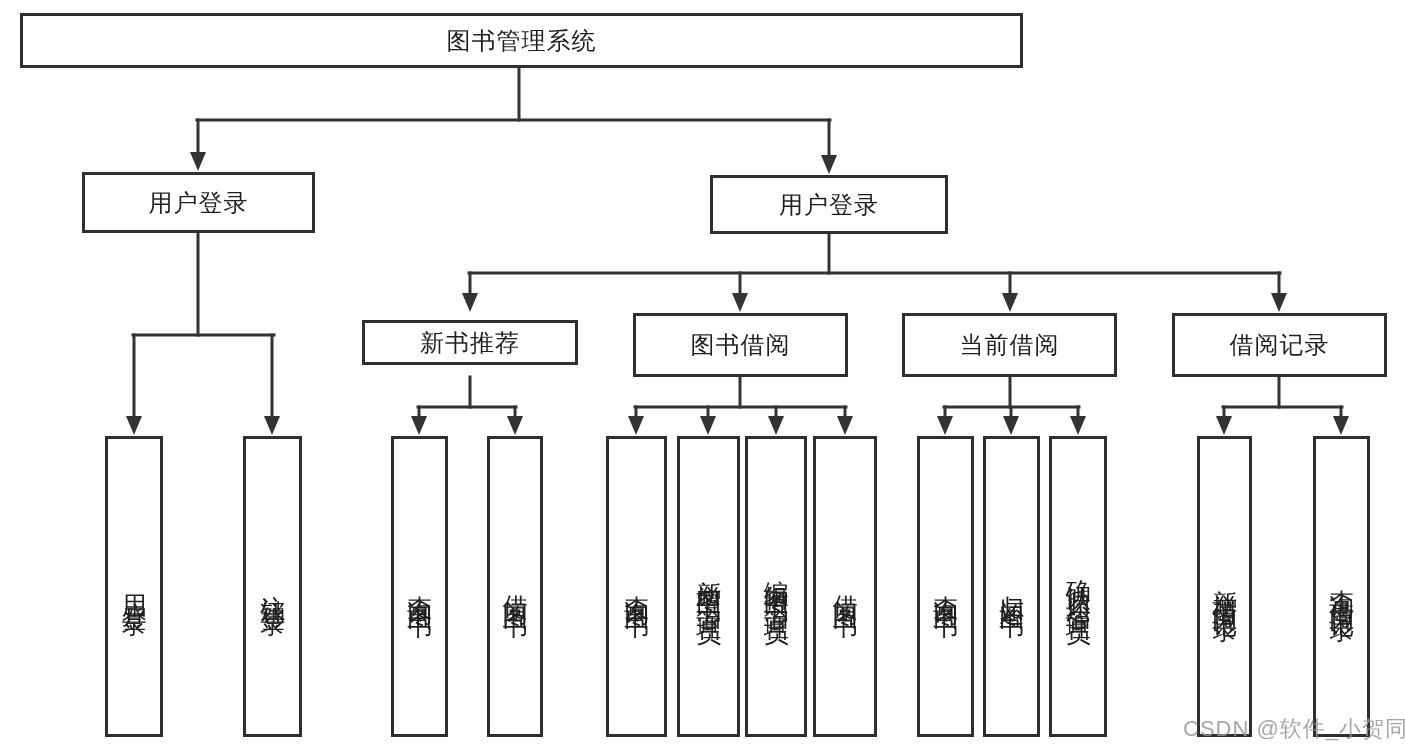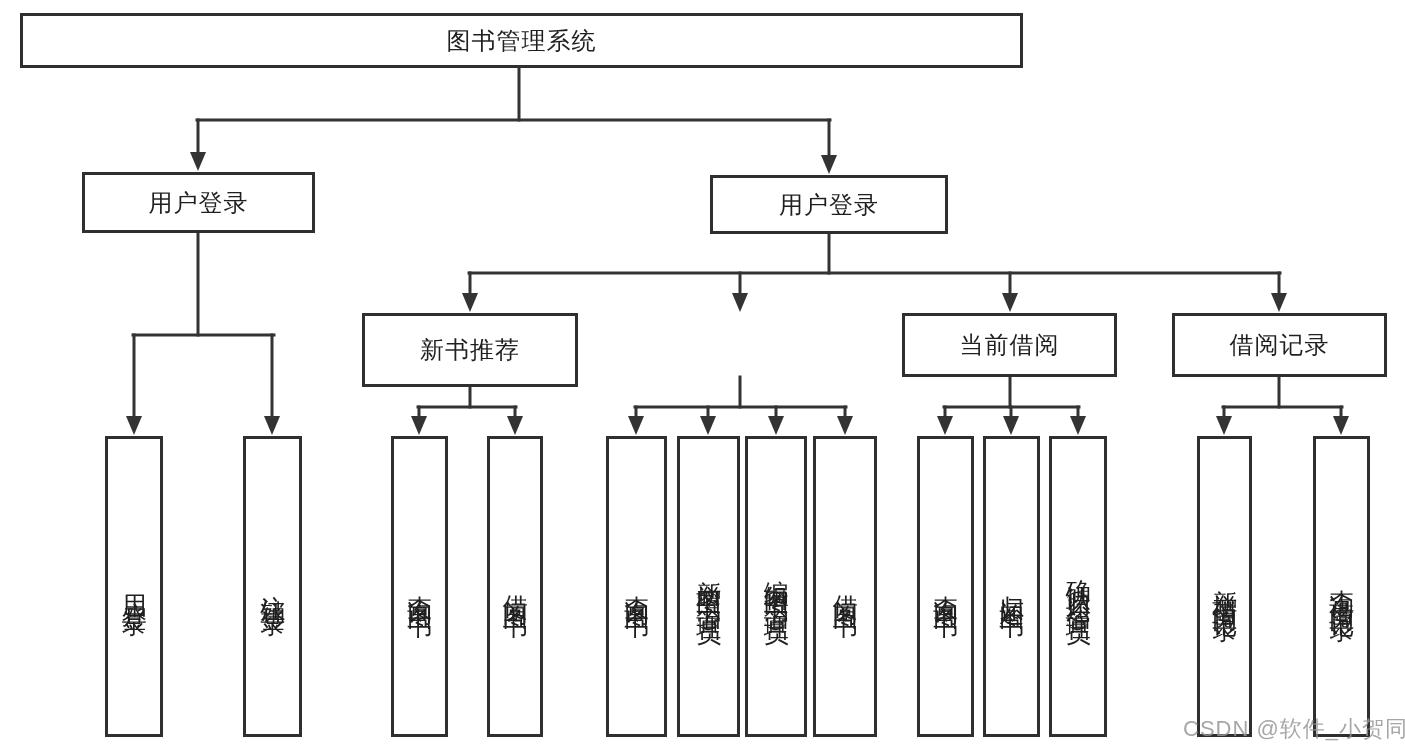--- a/index.html
+++ b/index.html
@@ -118,7 +118,7 @@
     <span>用户登录</span>
   </div>
 
-  <div class="node h" style="left:362px;top:313px;width:216px;height:74px">
+  <div class="node h" style="left:362px;top:320px;width:216px;height:45px">
     <span>新书推荐</span>
   </div>
   <div class="node h" style="left:1172px;top:313px;width:215px;height:64px">

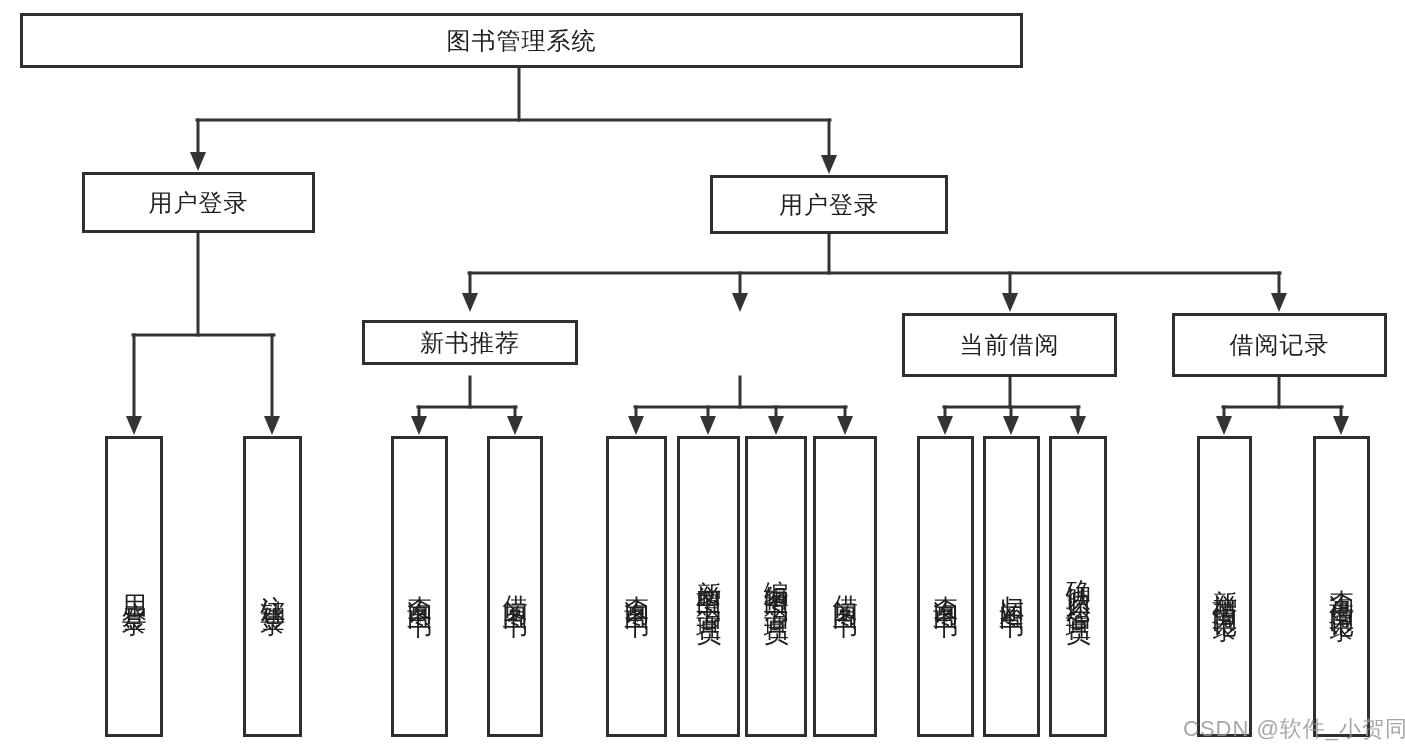--- a/index.html
+++ b/index.html
@@ -121,6 +121,9 @@
   <div class="node h" style="left:362px;top:320px;width:216px;height:45px">
     <span>新书推荐</span>
   </div>
+  <div class="node h" style="left:633px;top:313px;width:215px;height:64px">
+    <span>图书借阅</span>
+  </div>
   <div class="node h" style="left:1172px;top:313px;width:215px;height:64px">
     <span>借阅记录</span>
   </div>

